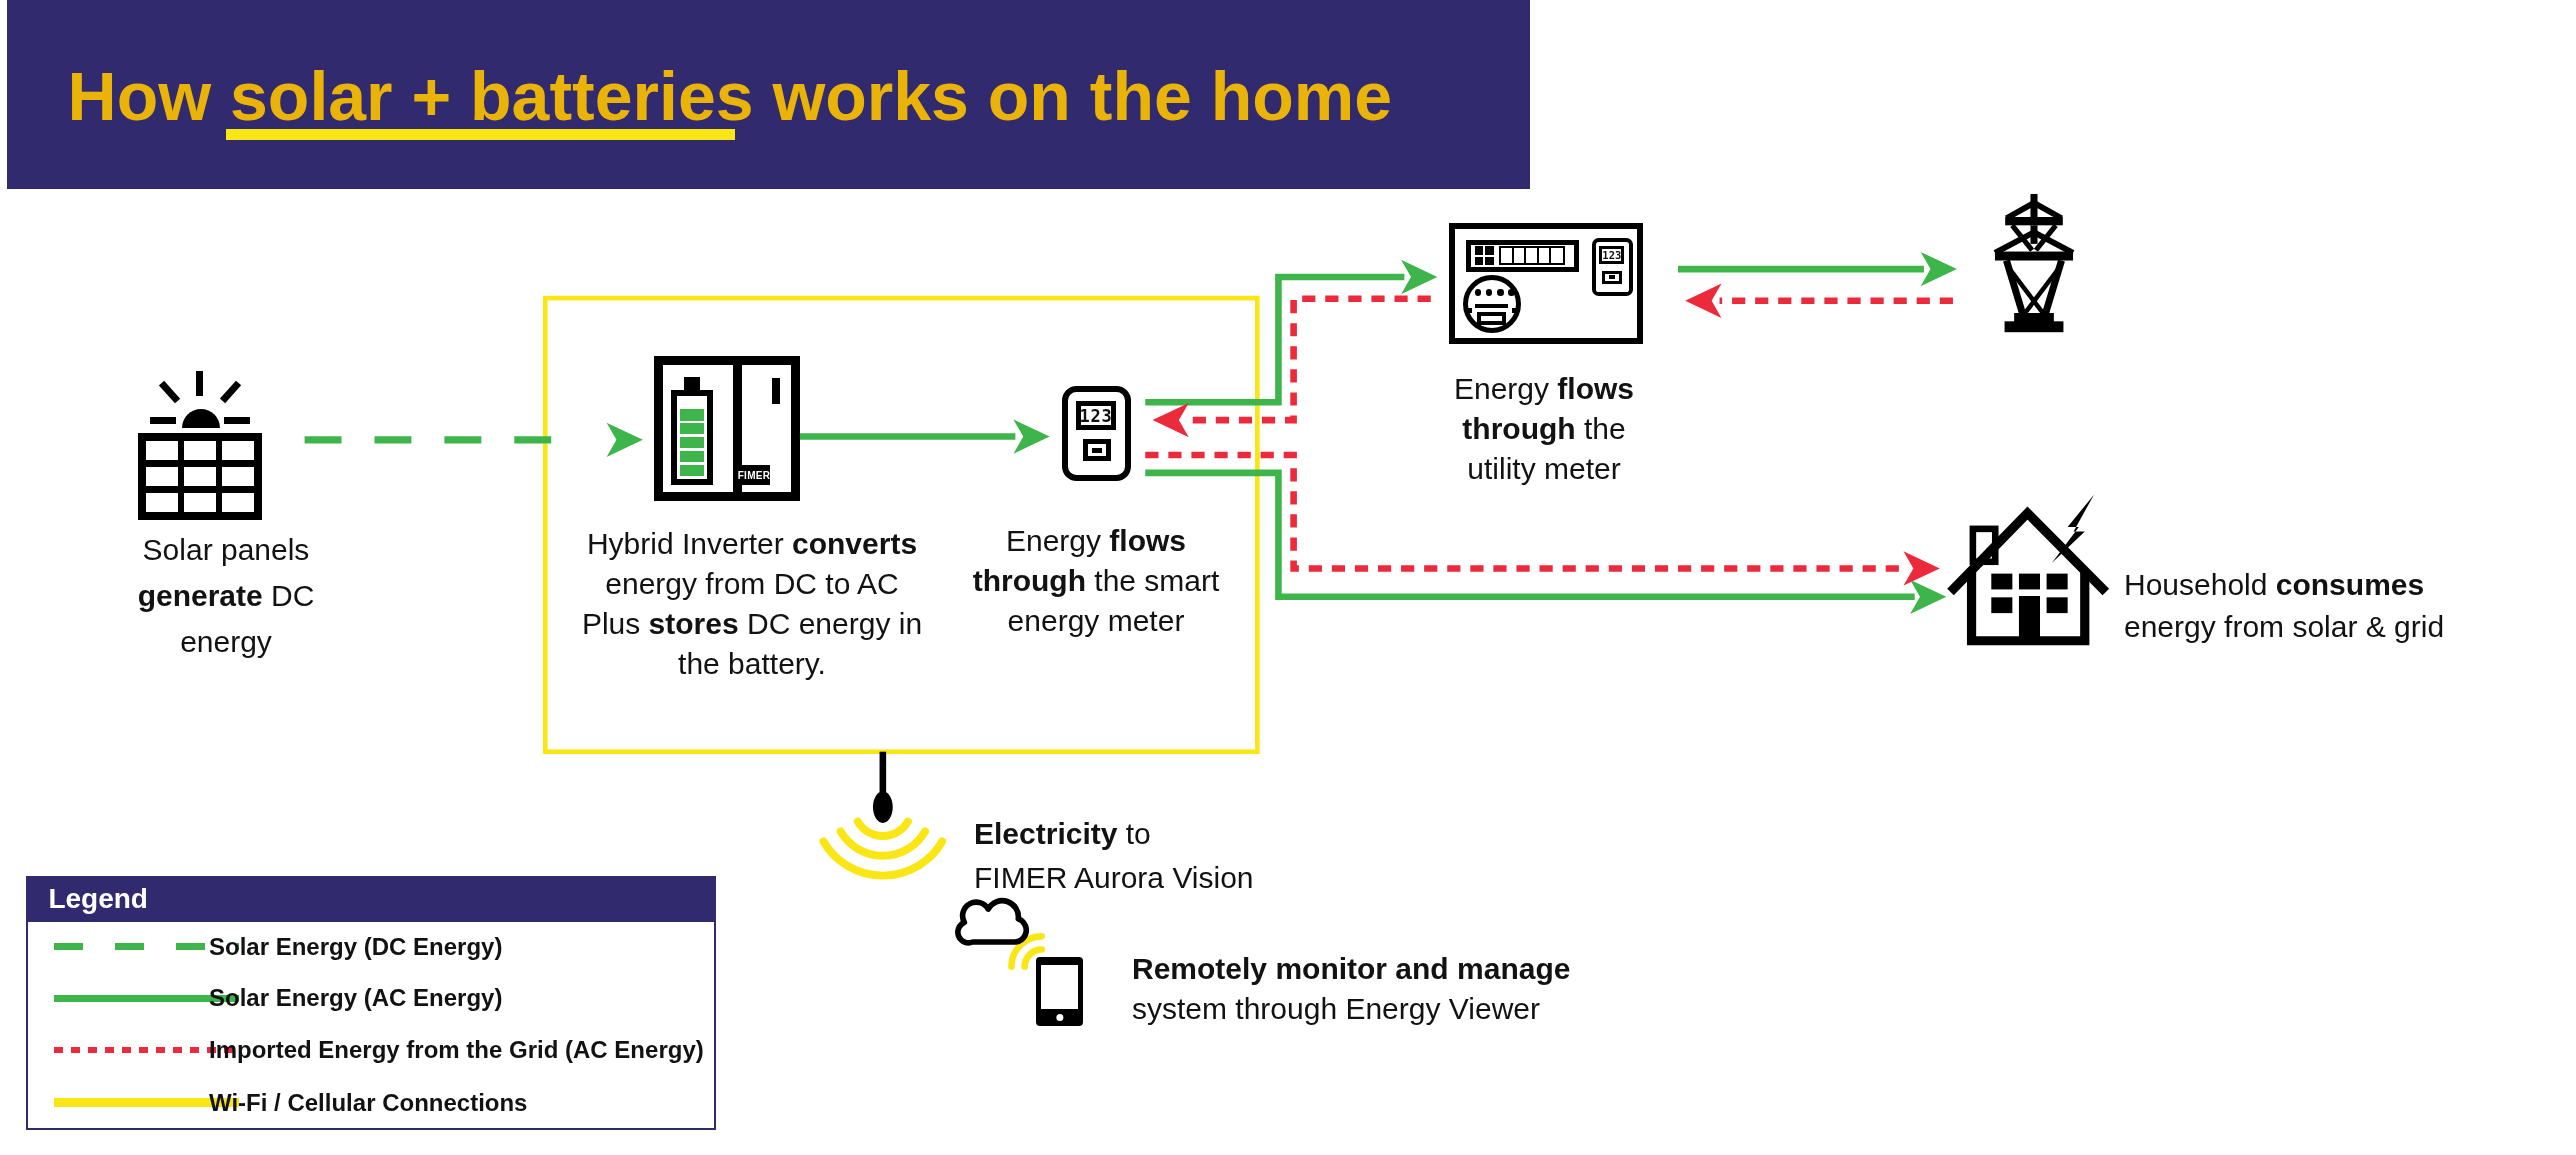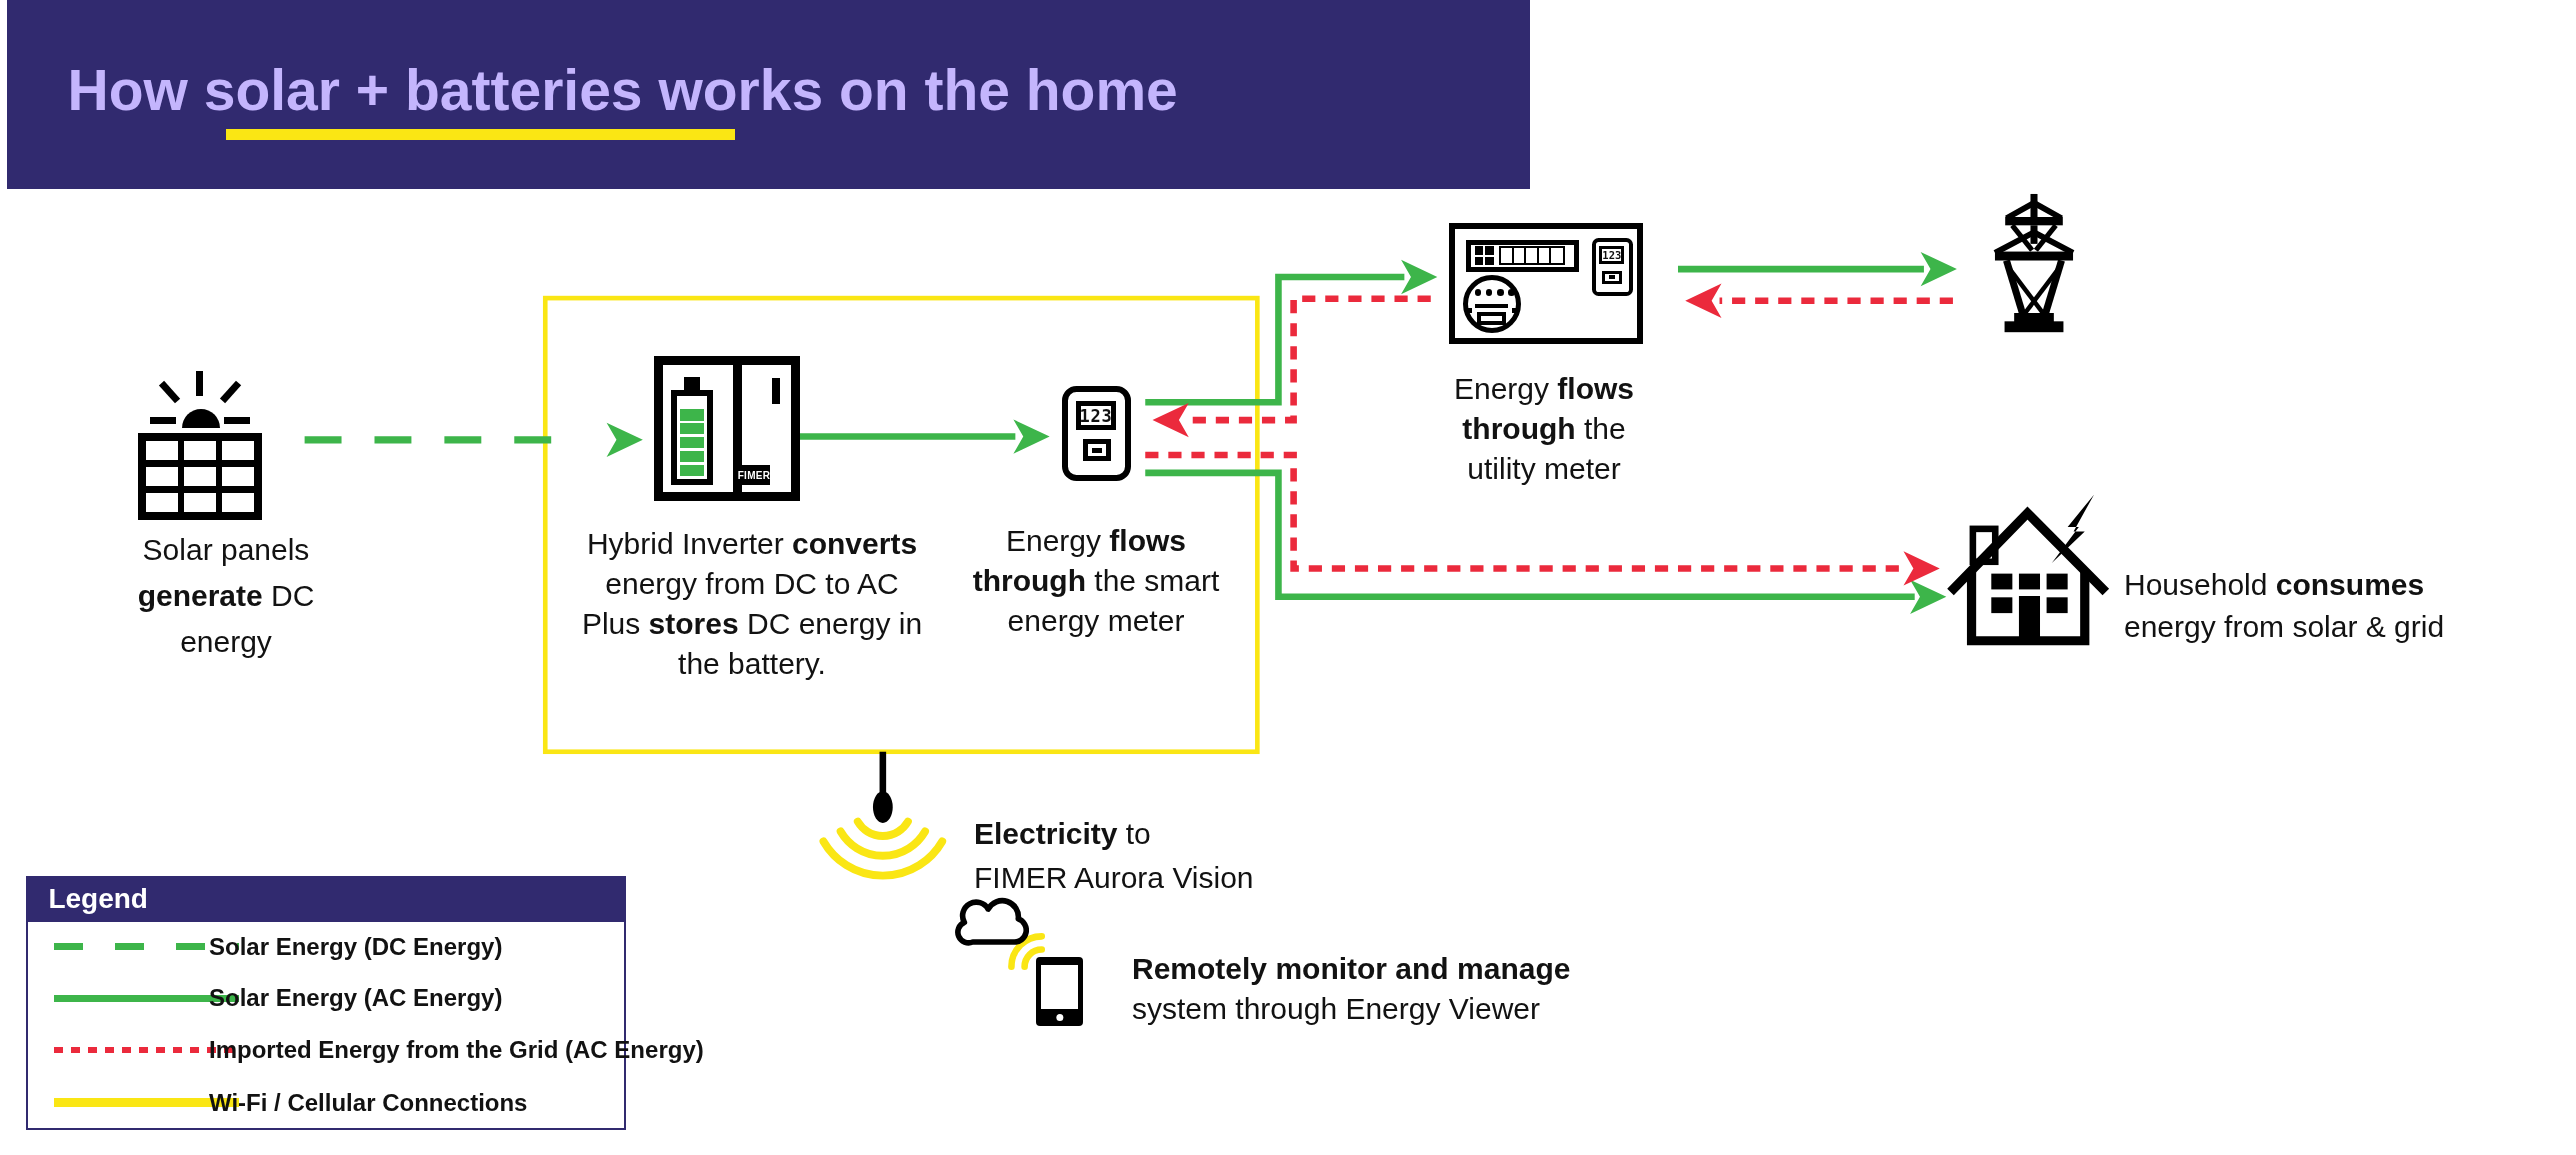--- a/index.html
+++ b/index.html
@@ -9,7 +9,7 @@
 
   
   .titlebar{position:absolute;left:6.6px;top:0;width:1523px;height:189px;background:#312A6F;}
-  .title{position:absolute;left:61px;top:57px;font-size:57px;font-weight:700;color:#c4b5fd;white-space:nowrap;}
+  .title{position:absolute;left:61px;top:57px;font-size:68px;font-weight:700;color:#eab308;white-space:nowrap;}
   .title-underline{position:absolute;left:219px;top:129px;width:509px;height:11.2px;background:#FAE614;}
 
   

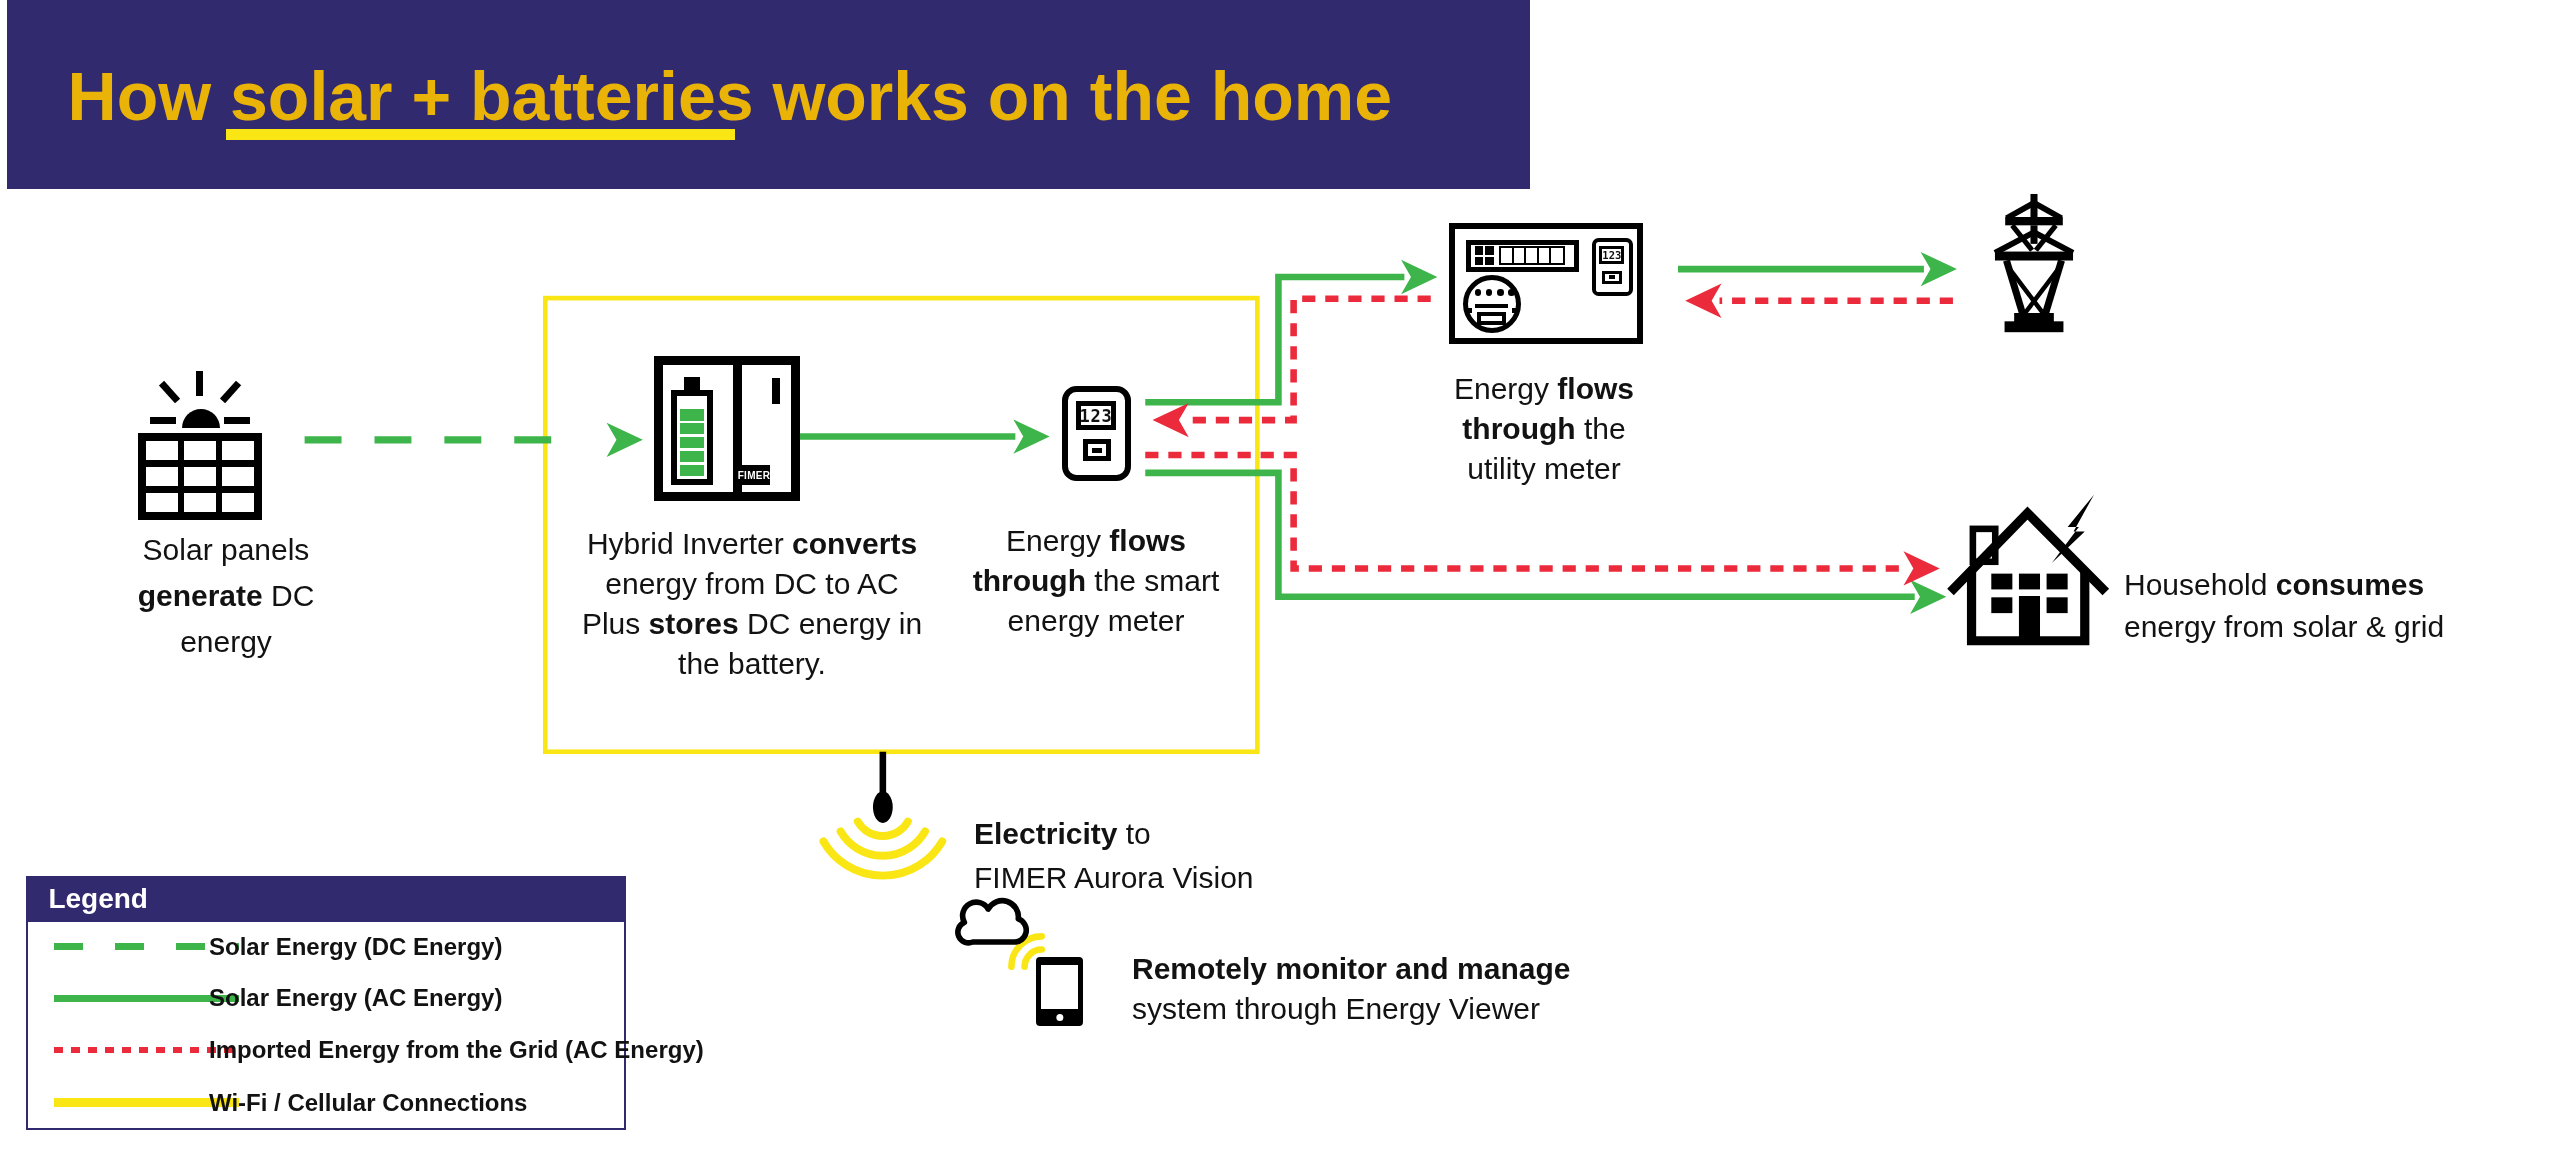--- a/index.html
+++ b/index.html
@@ -69,7 +69,7 @@
   .phone-dot{position:absolute;left:50%;bottom:4.6px;width:7.3px;height:7.3px;border-radius:50%;background:#fff;transform:translateX(-50%);}
 
   
-  .legend{position:absolute;left:26px;top:876px;width:600px;height:255px;}
+  .legend{position:absolute;left:26px;top:876px;width:690px;height:255px;}
   .legend-header{position:absolute;left:0;top:0;width:100%;height:46px;background:#312A6F;color:#fff;
                  font-size:28px;font-weight:700;line-height:45px;padding-left:22.4px;box-sizing:border-box;}
   .legend-body{position:absolute;left:0;top:46px;width:100%;height:208px;background:#fff;border:2.6px solid #312A6F;border-top:none;box-sizing:border-box;font-weight:bold;}

